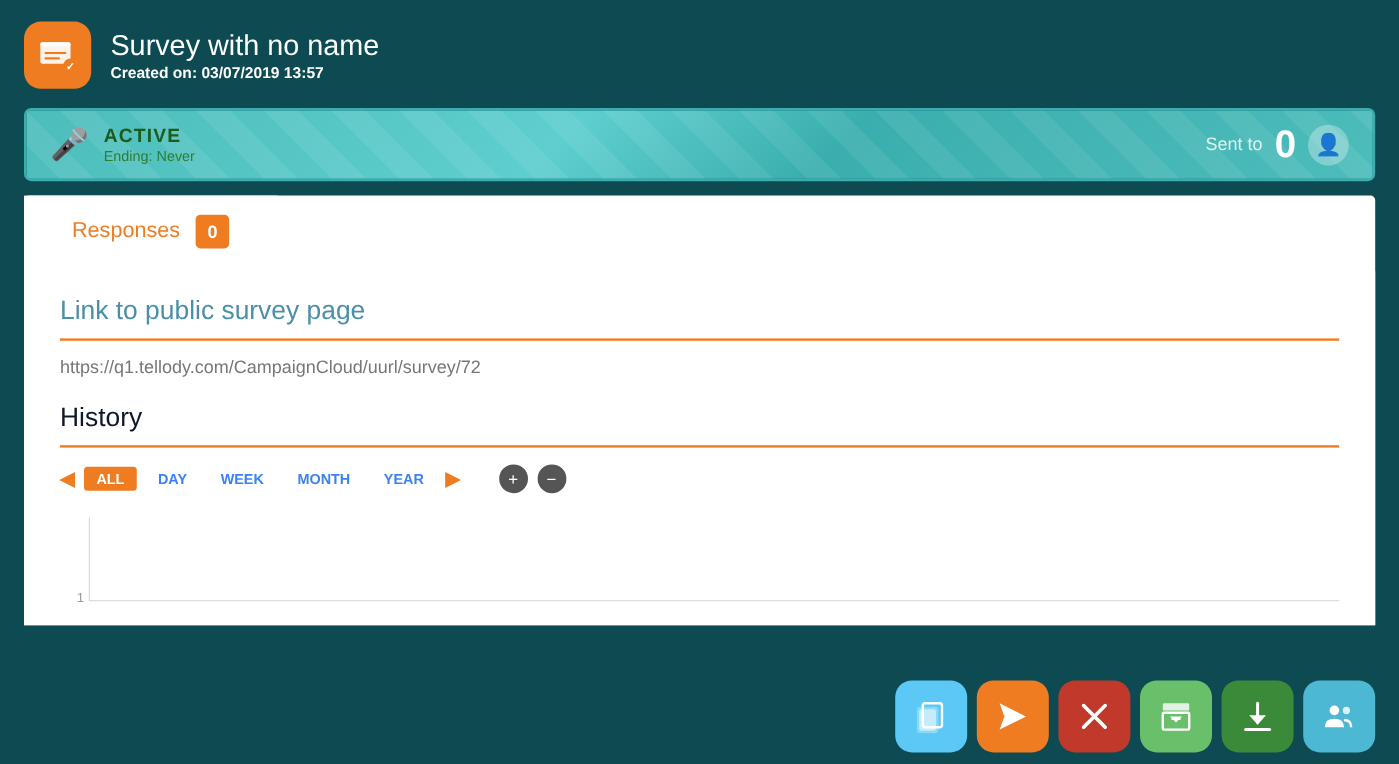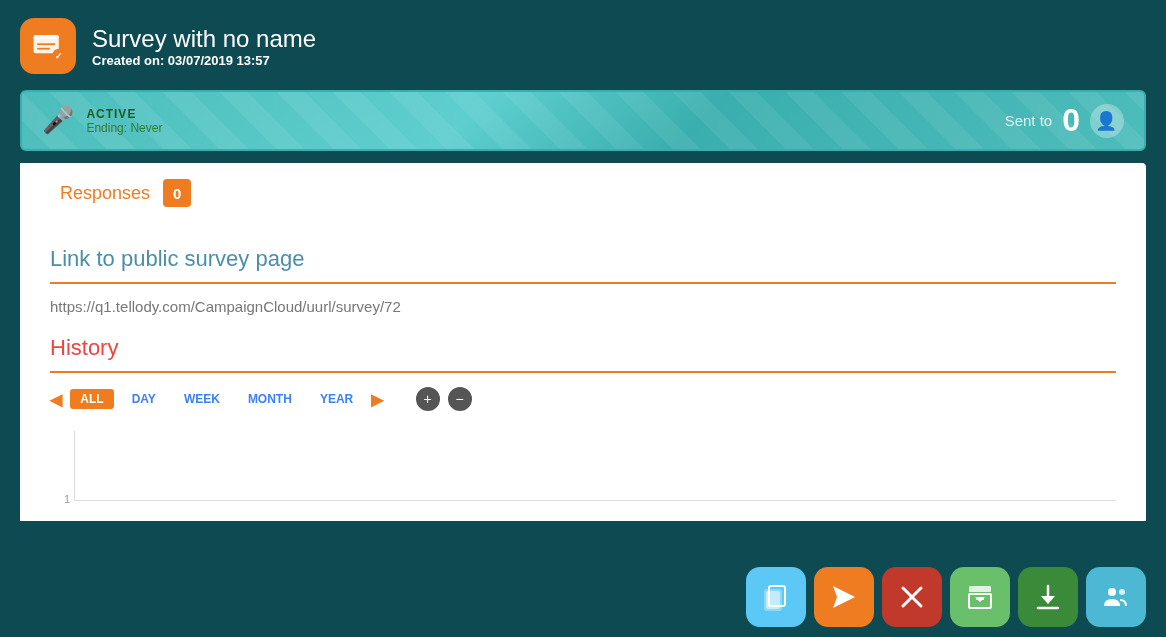--- a/index.html
+++ b/index.html
@@ -85,7 +85,7 @@
       font-size: 26px;
     }
     .active-status .status-label {
-      font-size: 12px;
+      font-size: 16px;
       font-weight: bold;
       color: #1a5c1a;
       letter-spacing: 1px;

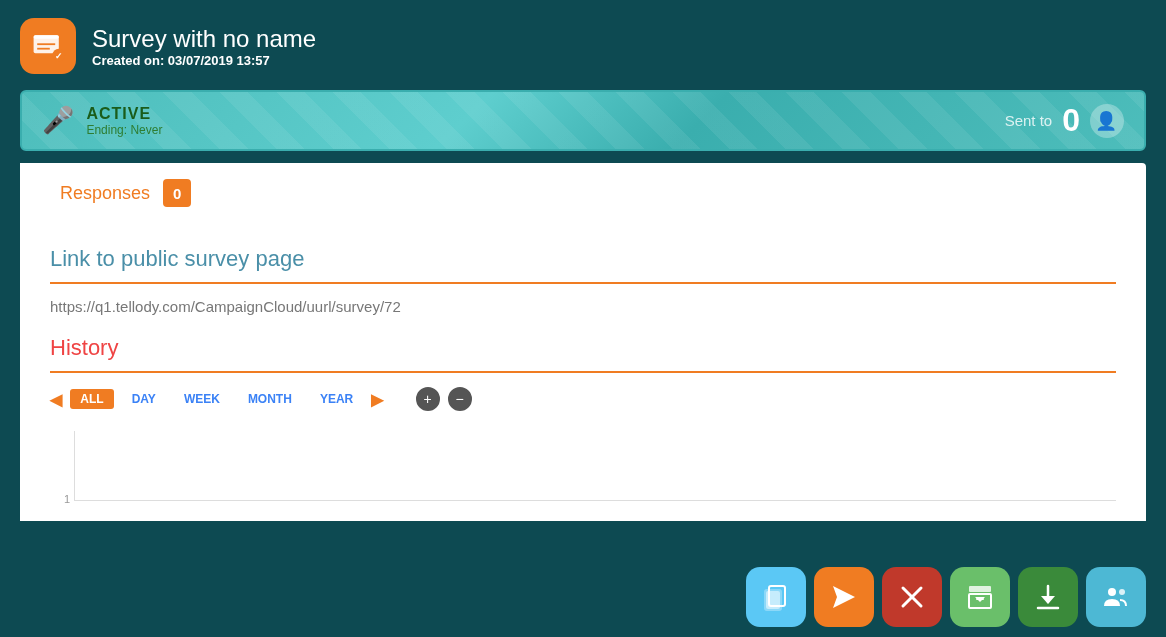--- a/index.html
+++ b/index.html
@@ -193,7 +193,7 @@
     .history-section { margin-top: 10px; }
     .history-title {
       font-size: 22px;
-      color: #ef4444;
+      color: #0f172a;
       font-weight: 300;
       margin-bottom: 10px;
     }

